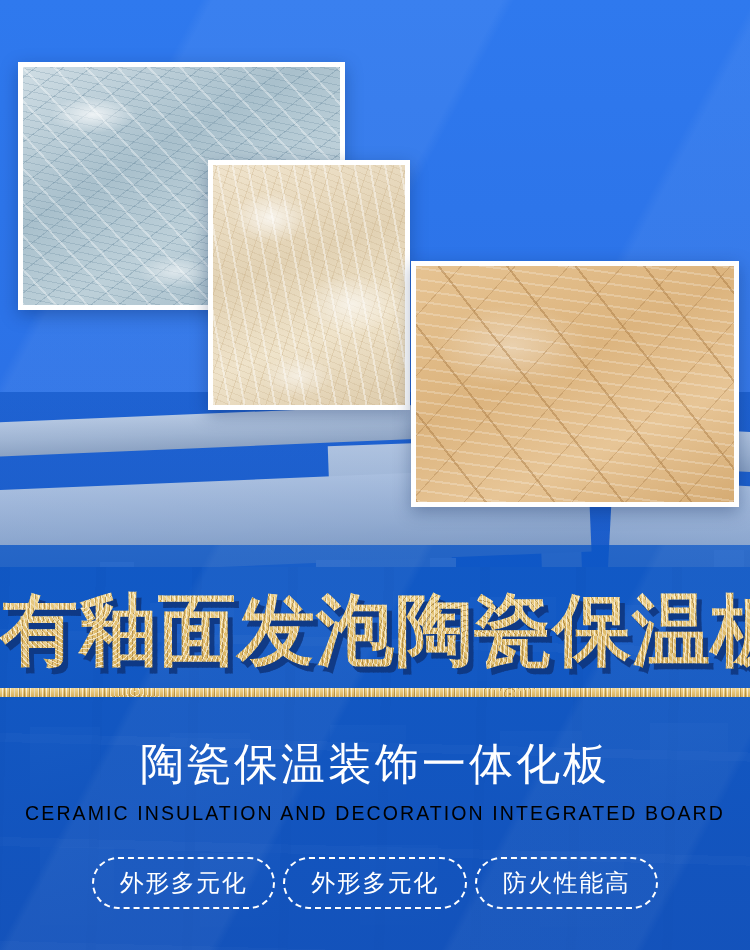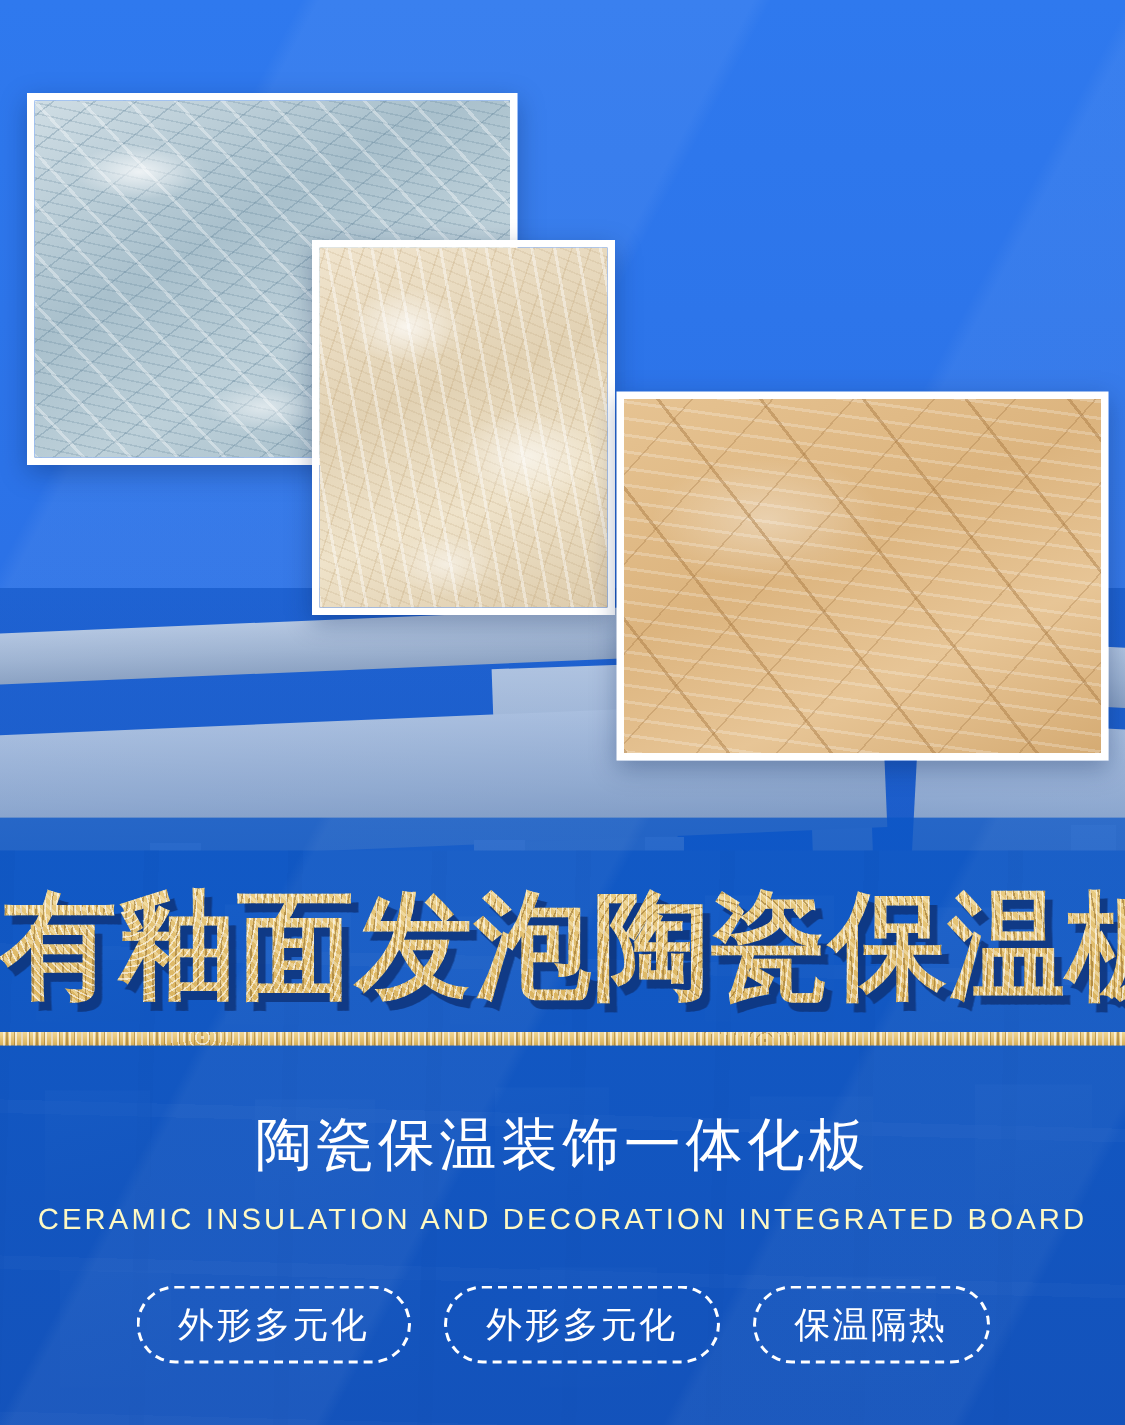--- a/index.html
+++ b/index.html
@@ -206,7 +206,7 @@
   #subtitle-cn {
     position:absolute; left:0; right:0; top:738px;
     text-align:center;
-    font-size:38px;
+    font-size:44px;
     font-weight:300;
     letter-spacing:3px;
     color:#ffffff;

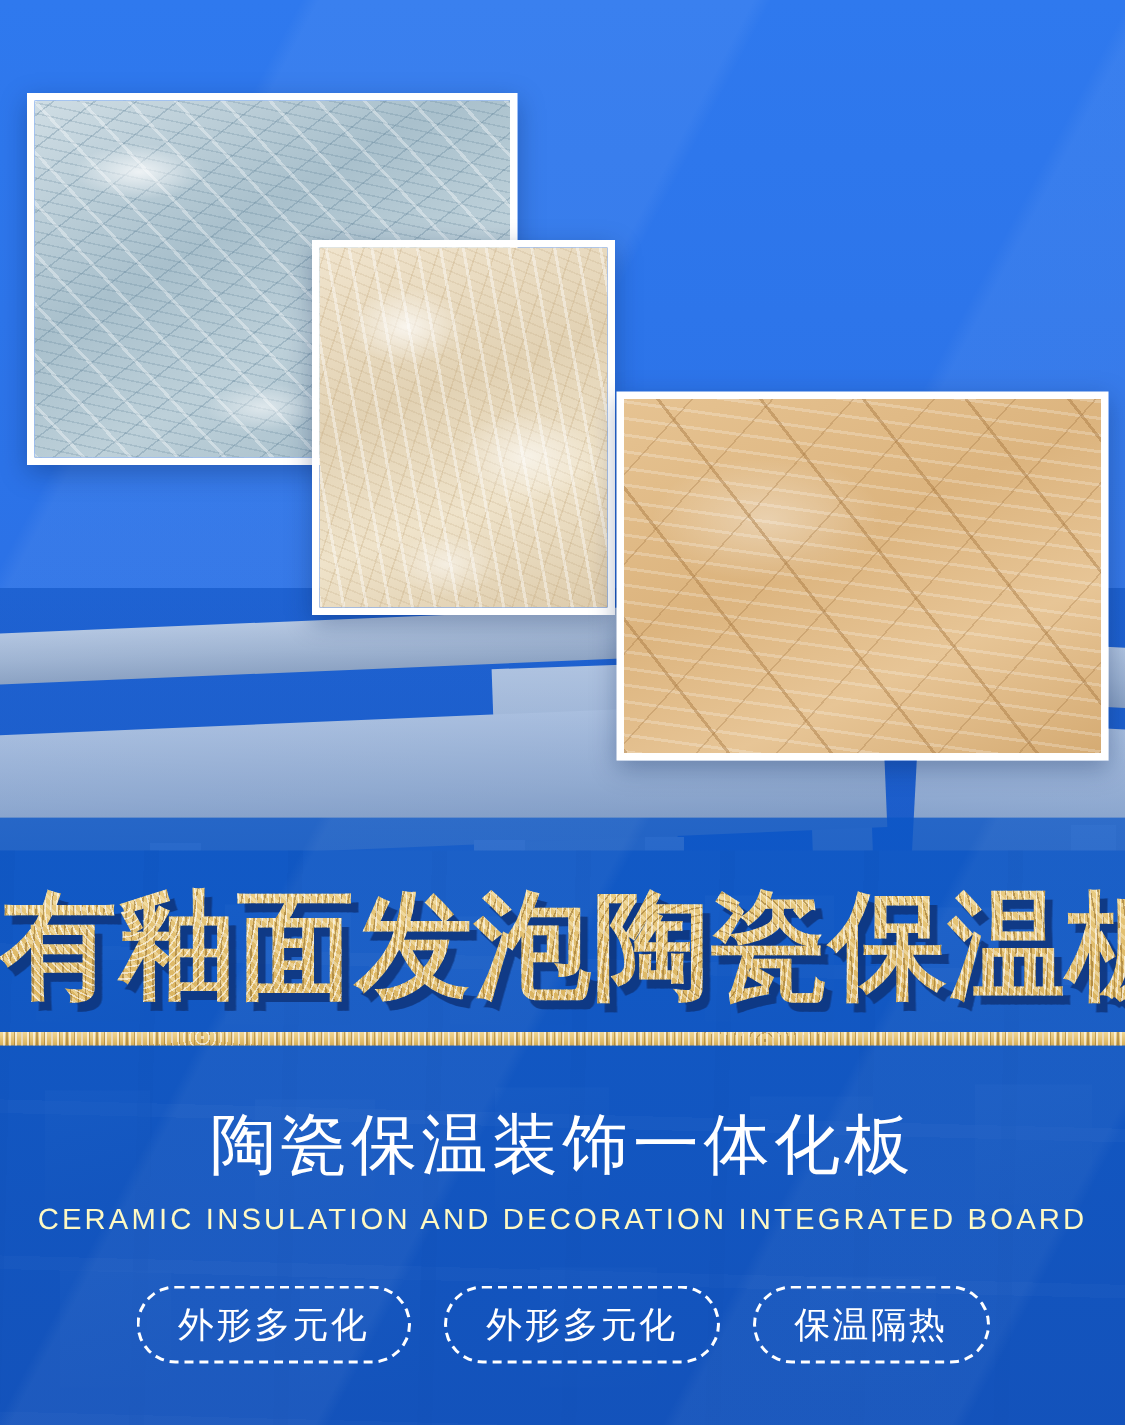--- a/index.html
+++ b/index.html
@@ -219,7 +219,7 @@
     font-size:19.5px;
     font-weight:400;
     letter-spacing:2.1px;
-    color:#fef9c3;
+    color:#000000;
     line-height:26px;
     white-space:nowrap;
   }

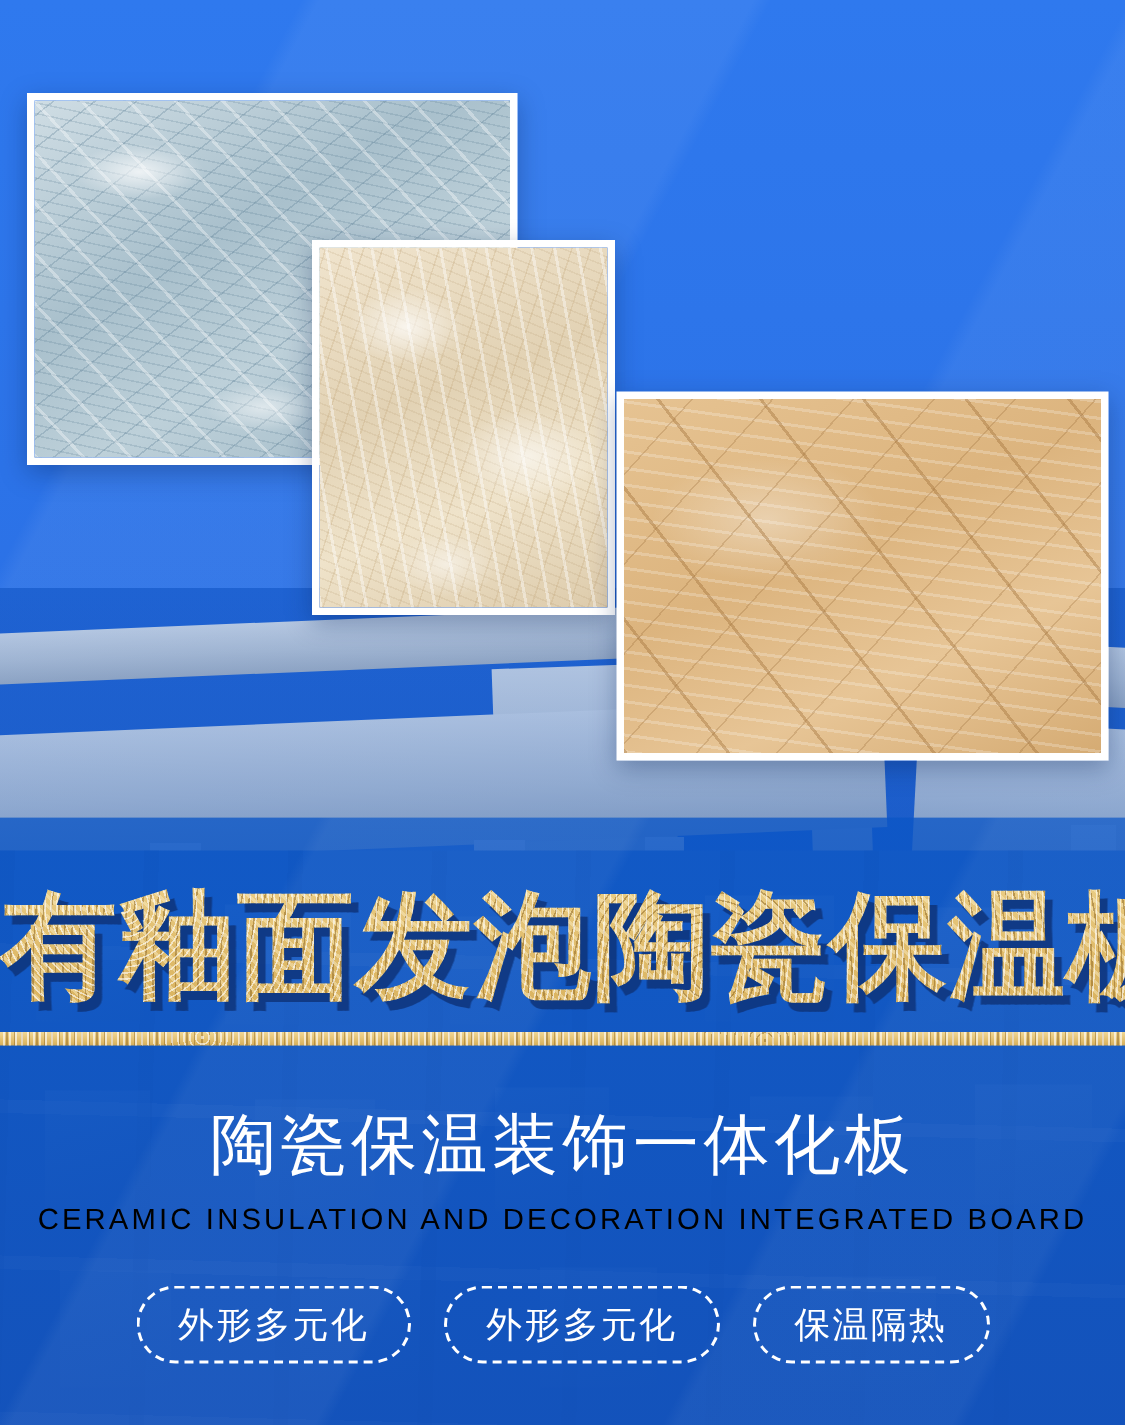--- a/index.html
+++ b/index.html
@@ -228,7 +228,7 @@
   #feature-pills {
     position:absolute; left:0; right:0; top:857px;
     display:flex; justify-content:center; align-items:center;
-    gap:22px;
+    gap:8px;
   }
   .pill {
     height:52px;

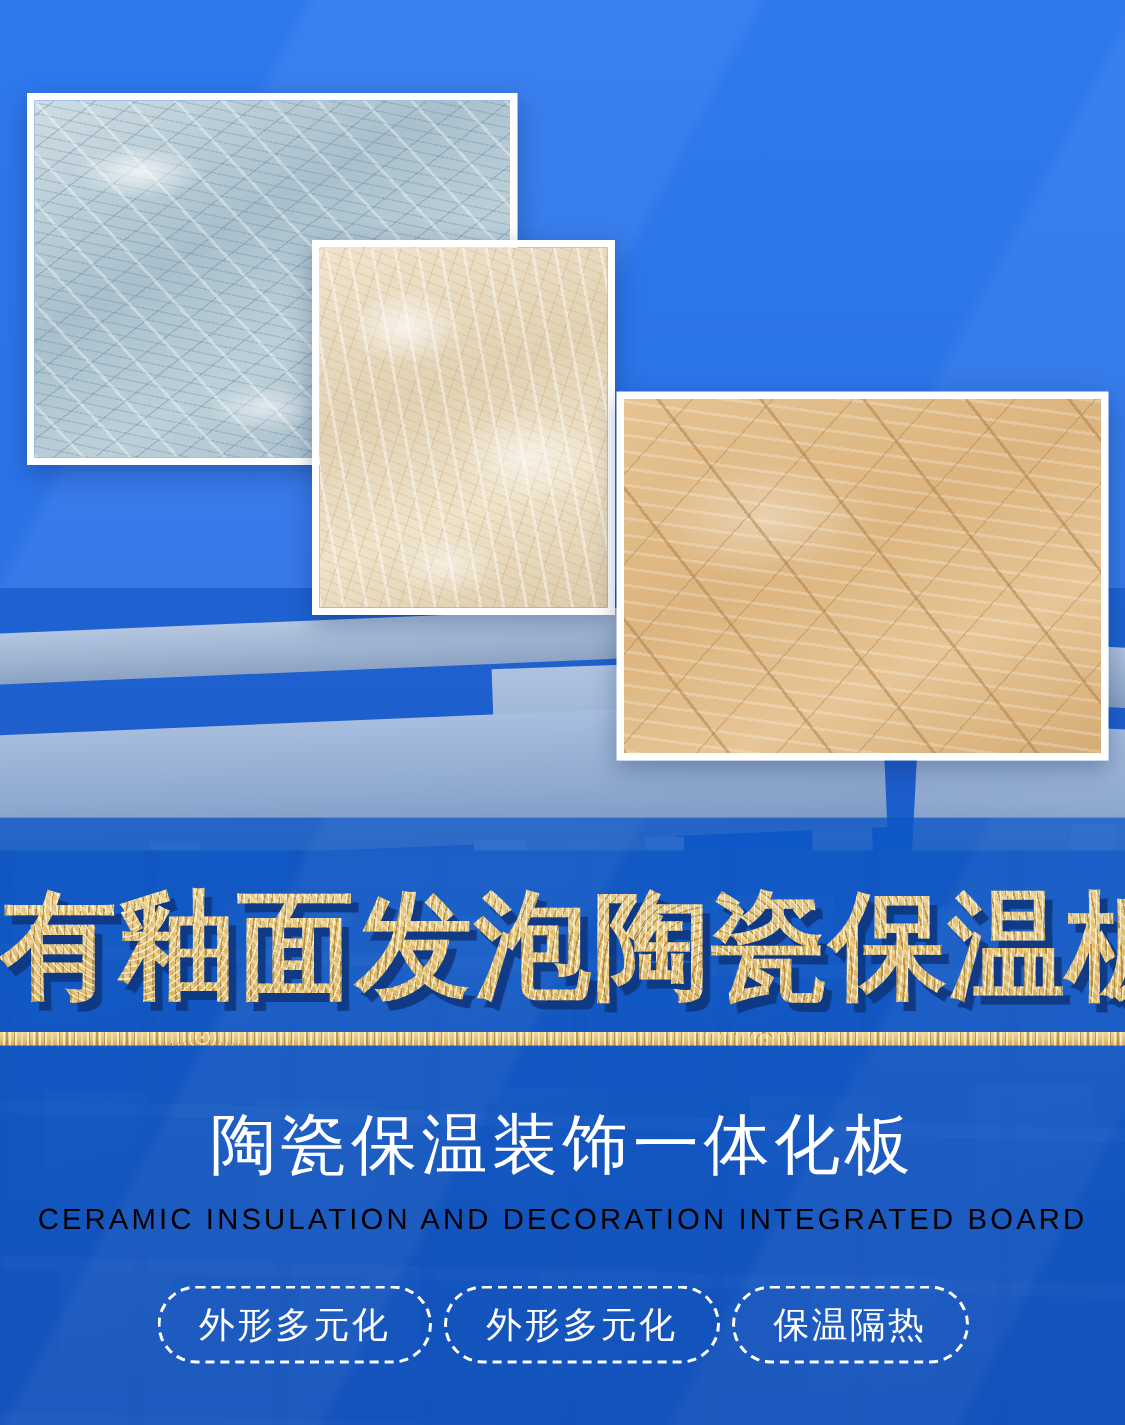--- a/index.html
+++ b/index.html
@@ -306,7 +306,7 @@
   <div id="feature-pills">
     <div class="pill">外形多元化</div>
     <div class="pill">外形多元化</div>
-    <div class="pill">保温隔热</div>
+    <div class="pill">防火性能高</div>
   </div>
 
 </div>

